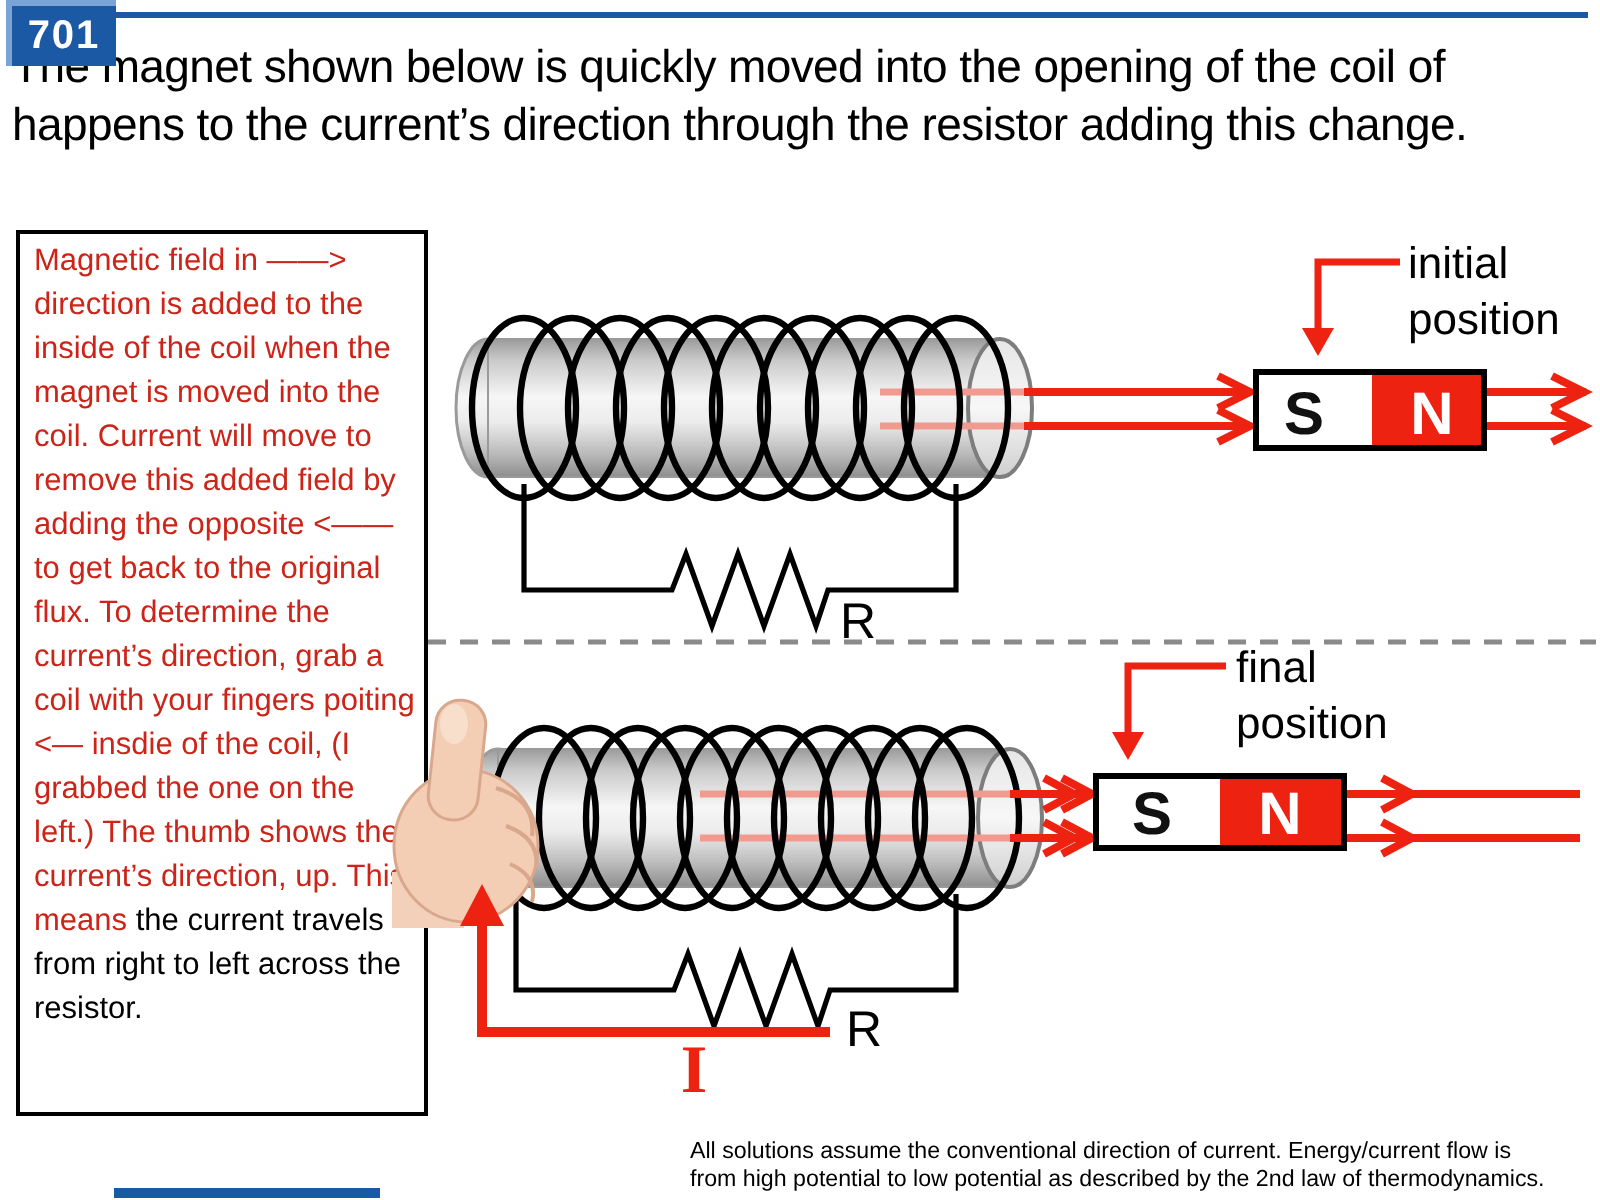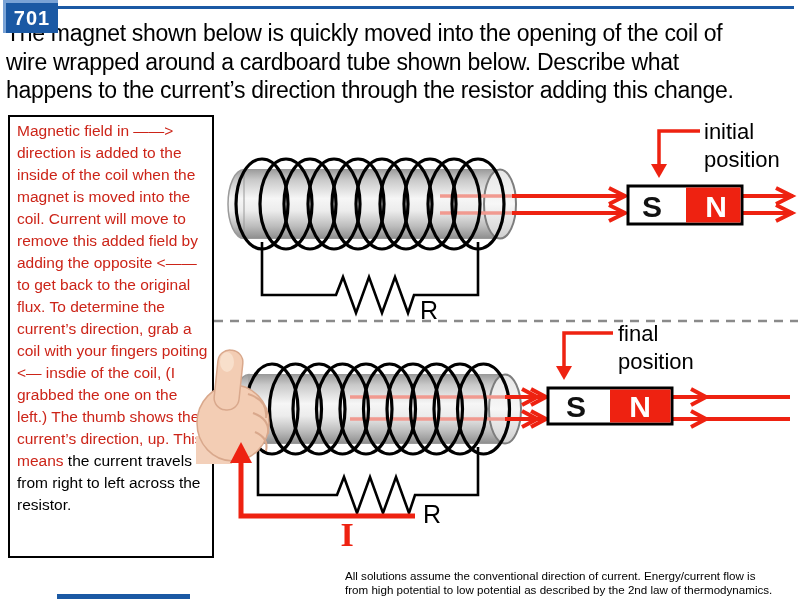--- a/index.html
+++ b/index.html
@@ -41,7 +41,6 @@
 
   <div class="title">
     <div>The magnet shown below is quickly moved into the opening of the coil of</div>
-    <div>wire wrapped around a cardboard tube shown below. Describe what</div>
     <div>happens to the current’s direction through the resistor adding this change.</div>
   </div>
 

